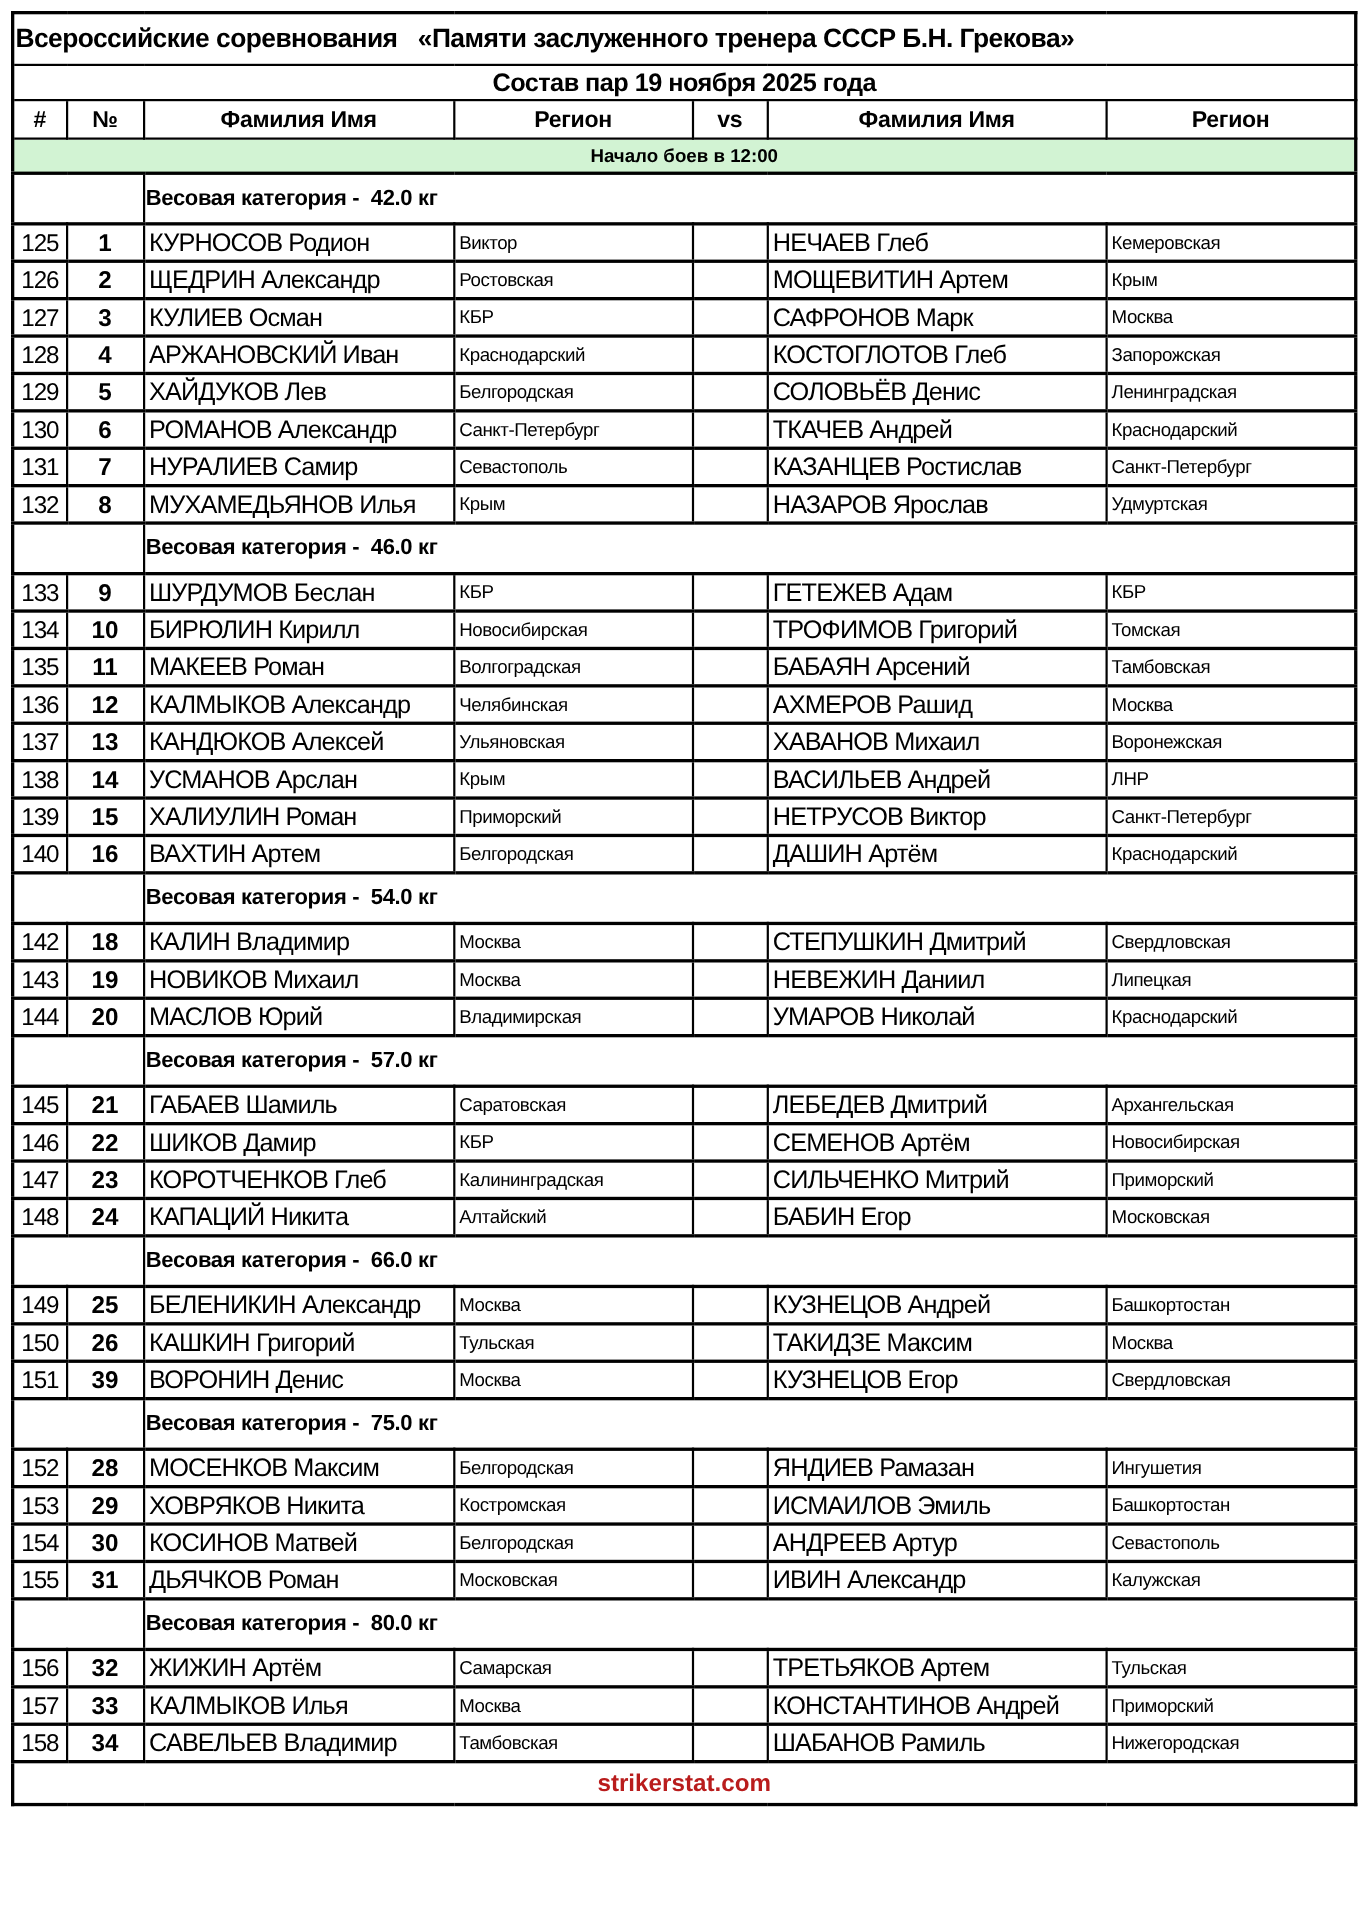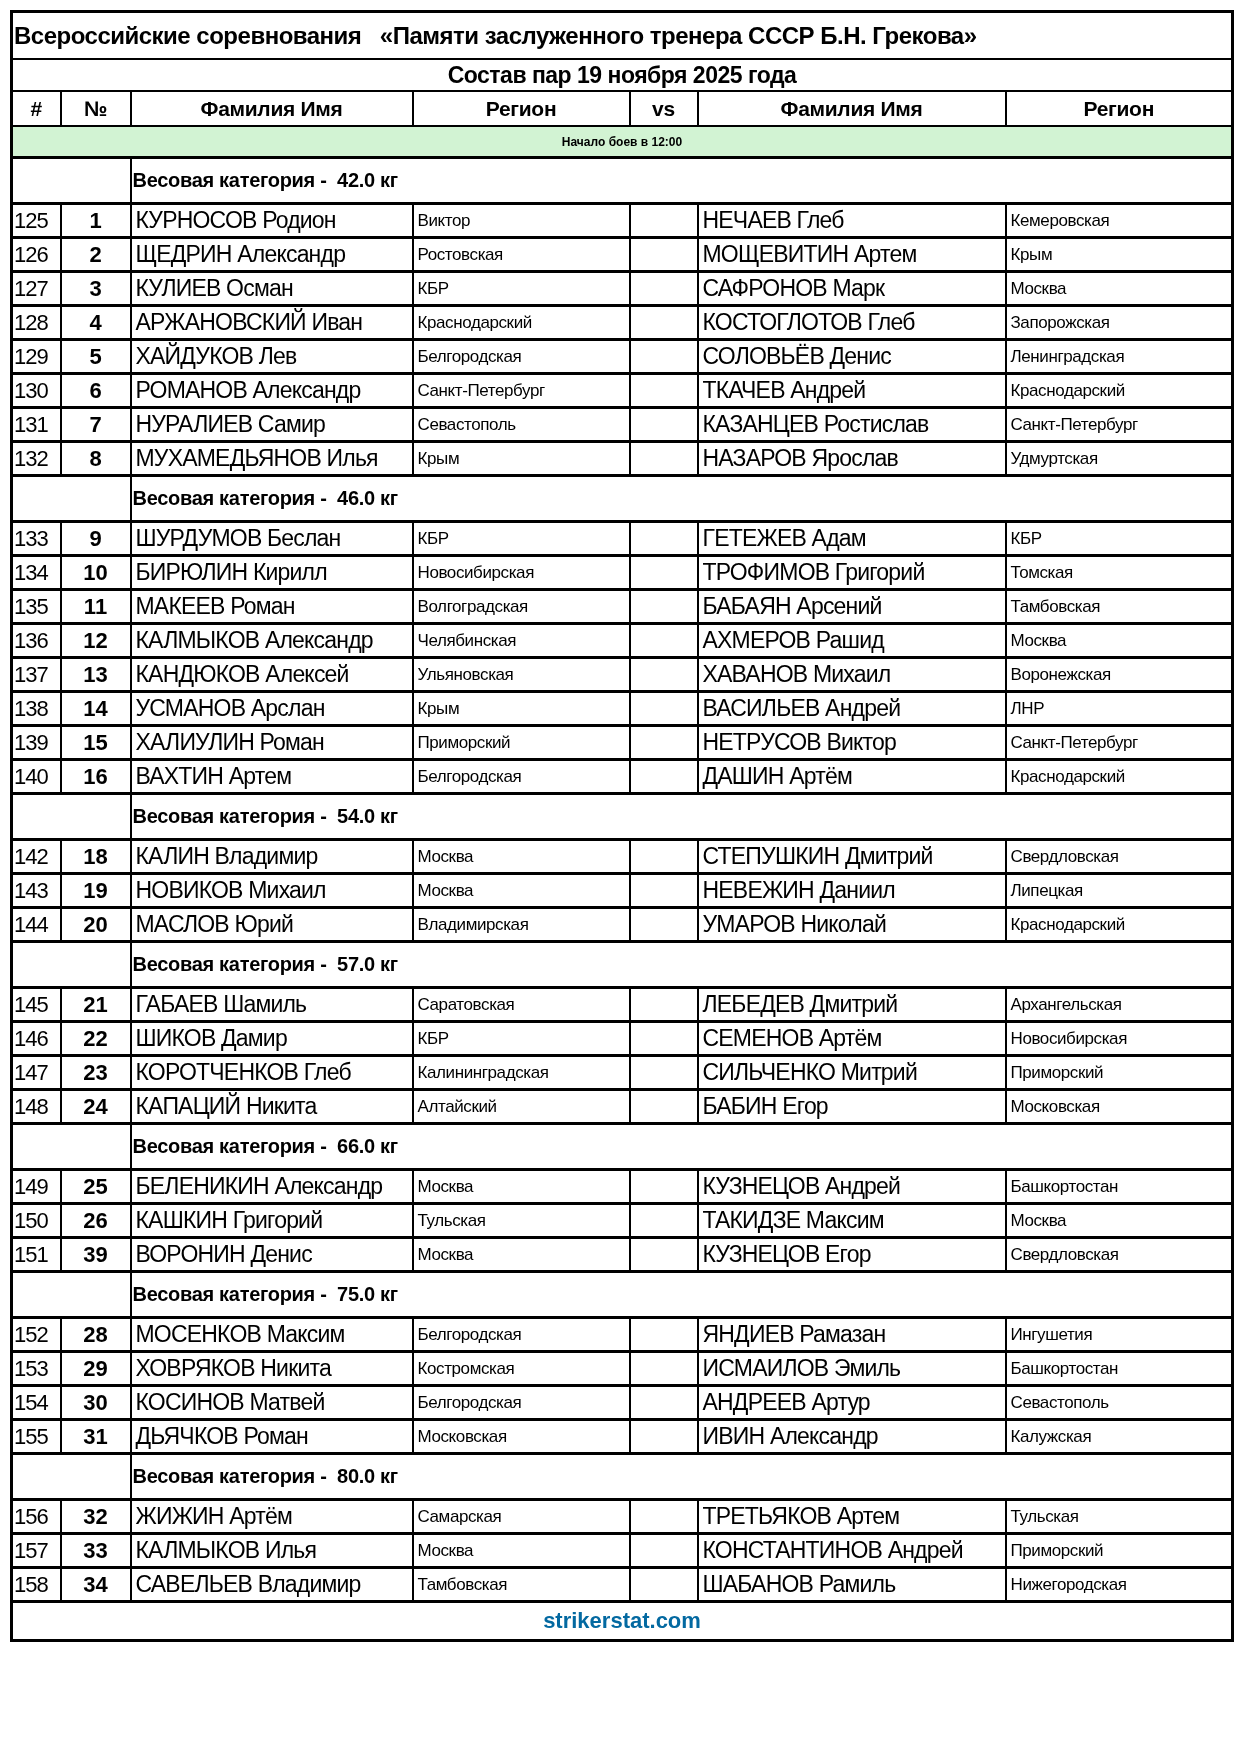--- a/index.html
+++ b/index.html
@@ -27,7 +27,7 @@
     height:31px; text-align:center; font-weight:bold; font-size:21px; letter-spacing:-0.3px;
   }
   tr.notice-row td {
-    height:27px; text-align:center; font-weight:bold; font-size:12px;
+    height:27px; text-align:center; font-weight:bold; font-size:17px;
   }
   tr.cat-row { height:46px; }
   tr.cat-row td { border-top-width:3px; border-bottom-width:3px; }

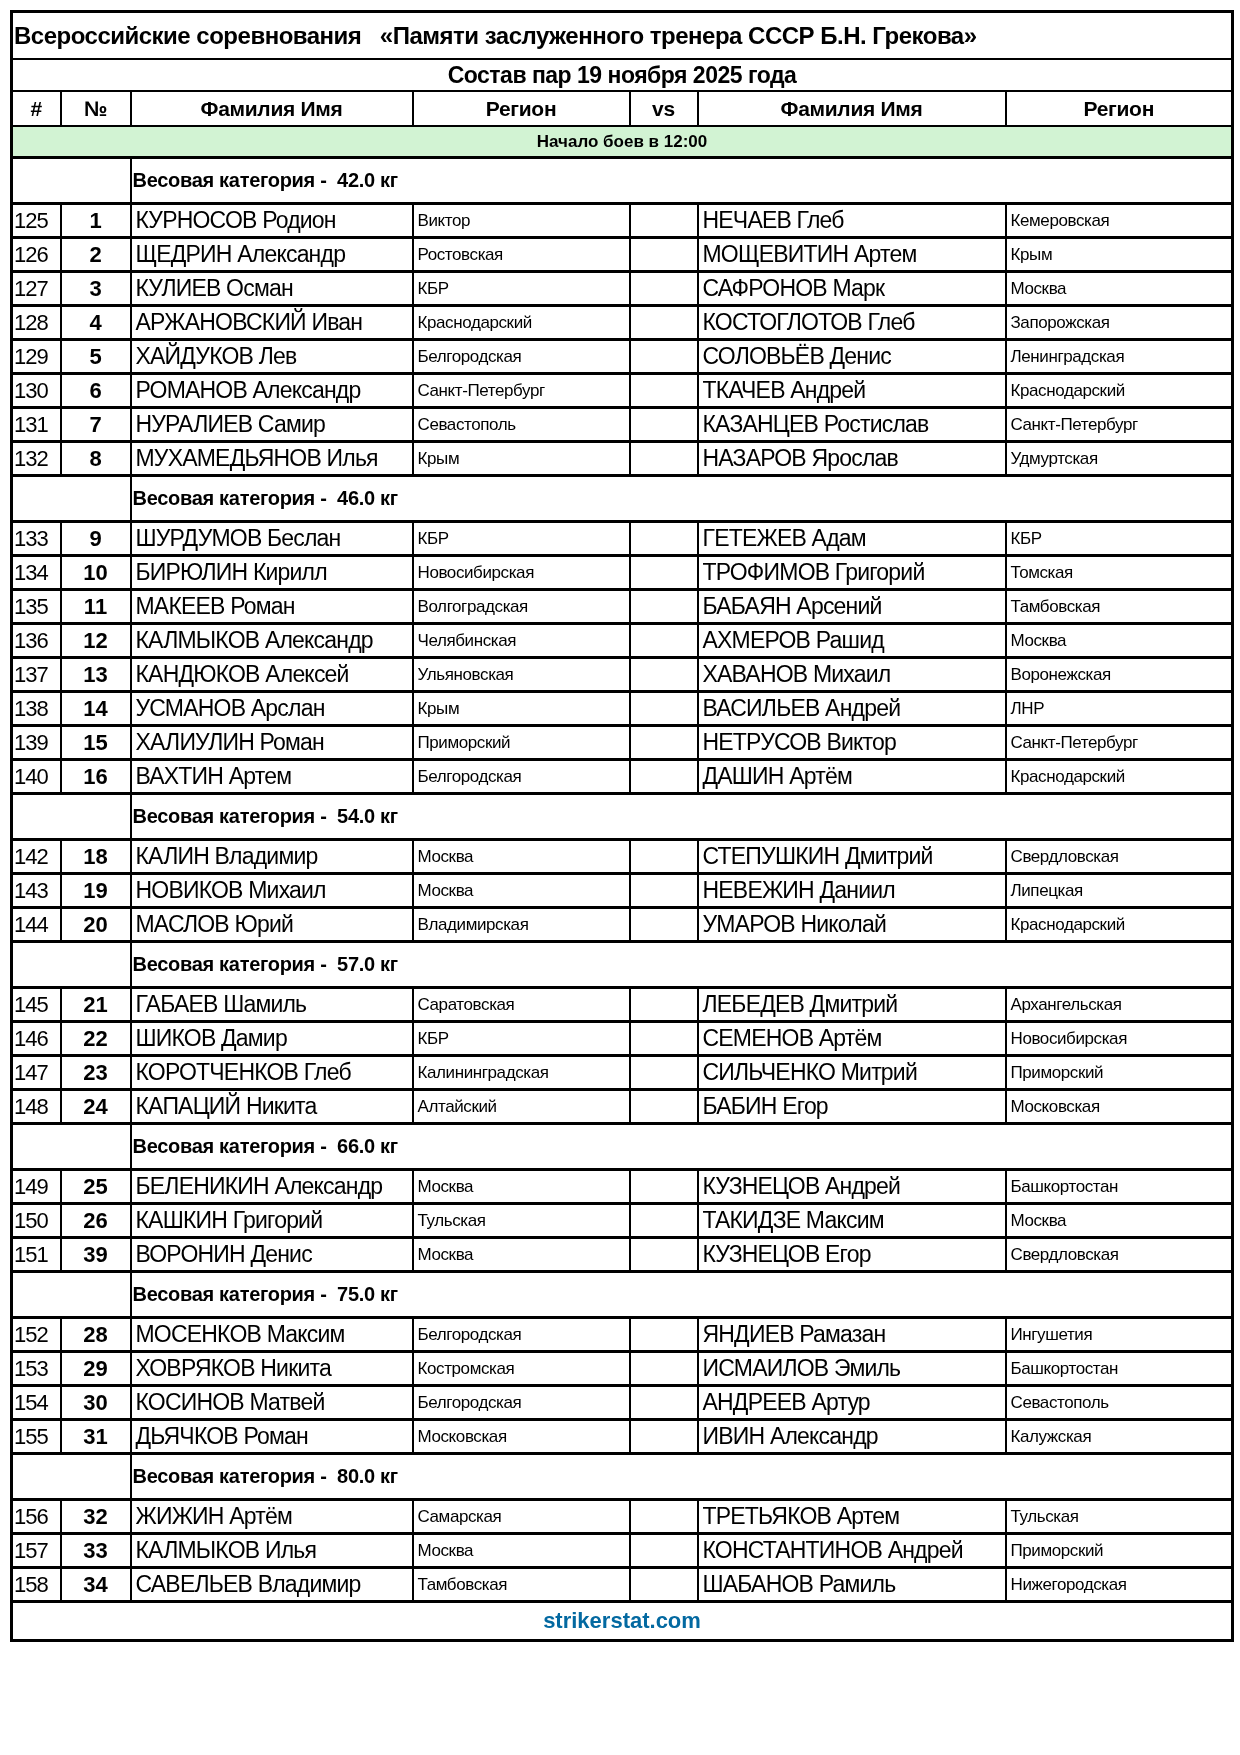--- a/index.html
+++ b/index.html
@@ -36,7 +36,7 @@
   }
   tr.bout-row { height:34px; }
   tr.bout-row td { border-top-width:3px; border-bottom-width:3px; }
-  td.num  { text-align:left; font-size:22px; letter-spacing:-1px; }
+  td.num  { text-align:center; font-size:22px; letter-spacing:-1px; }
   td.pair { text-align:center; font-size:22px; font-weight:bold; }
   td.name {
     text-align:left; font-size:23px; letter-spacing:-0.8px;

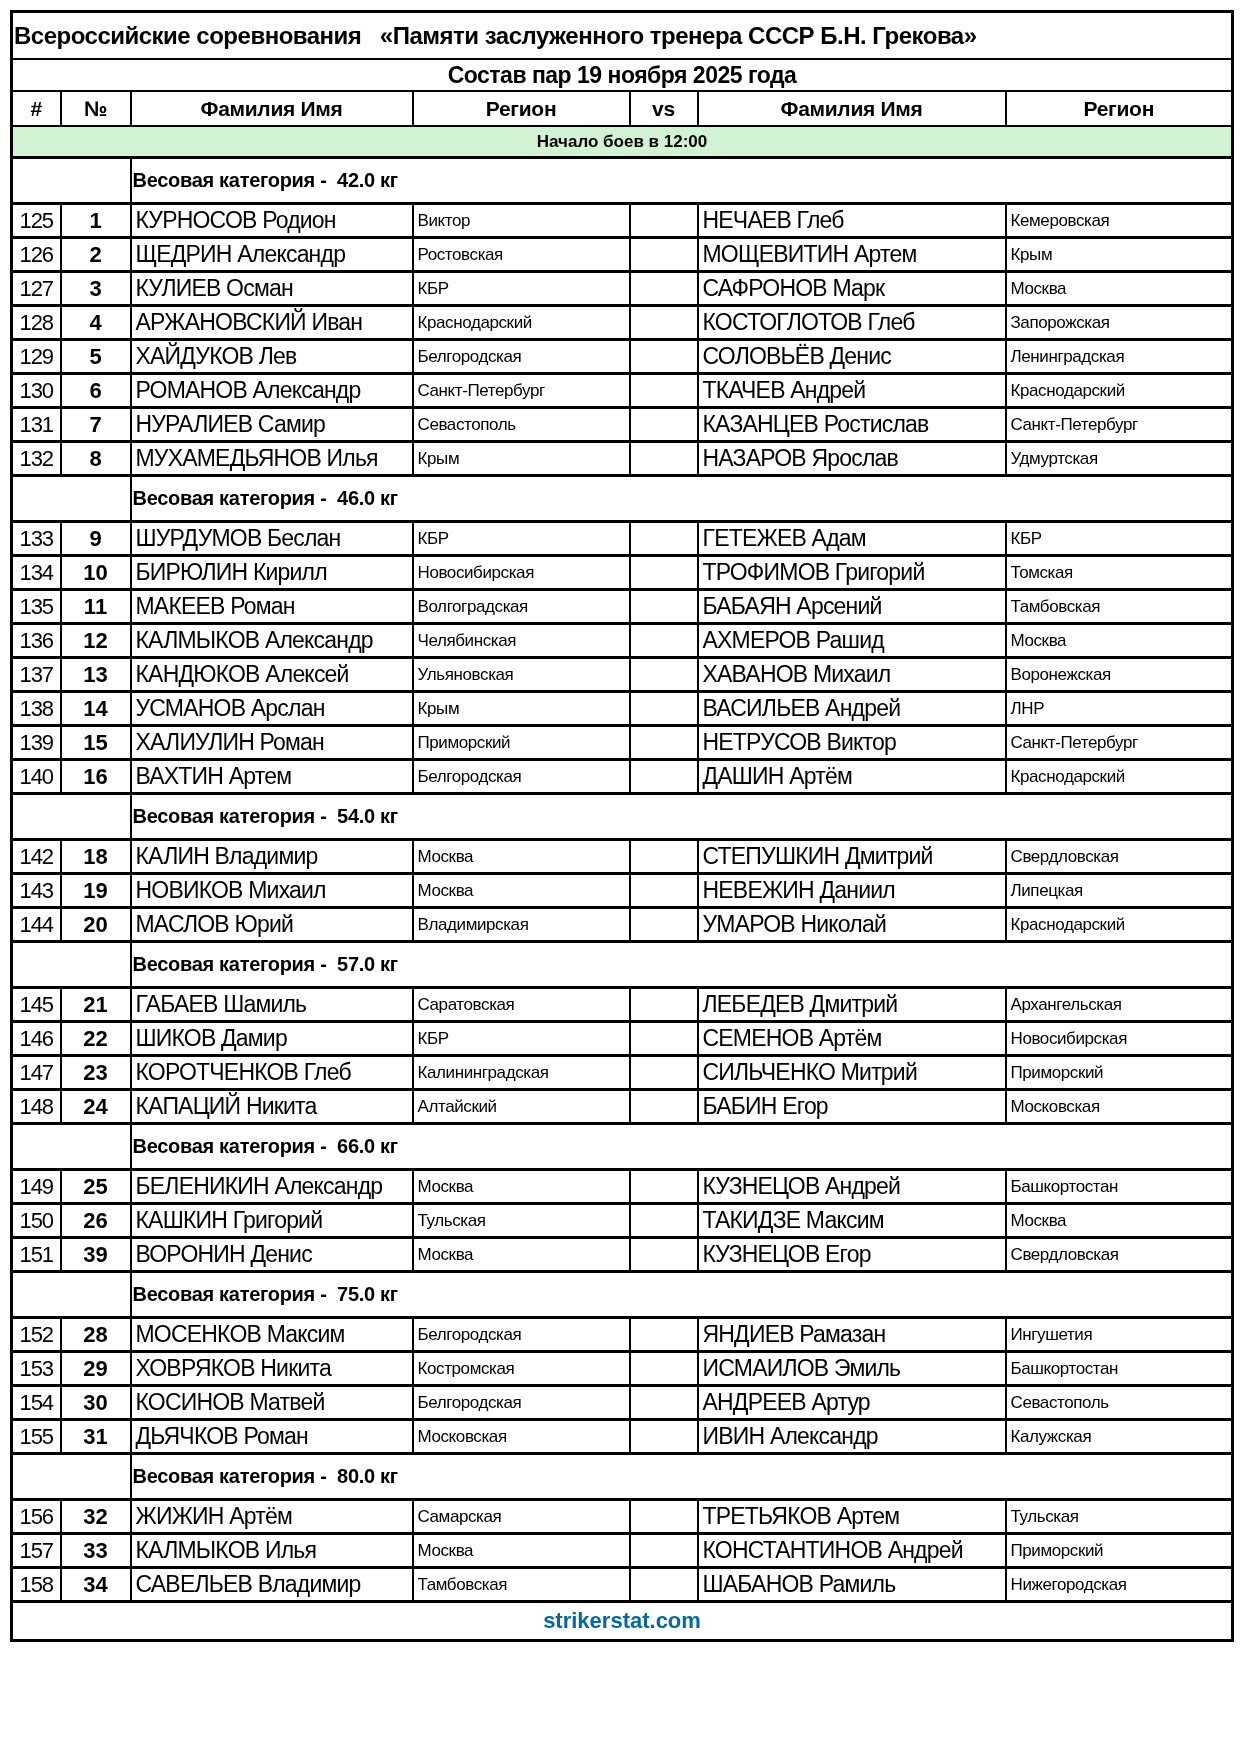--- a/index.html
+++ b/index.html
@@ -414,7 +414,7 @@
     <tbody>
       <tr class="footer-row">
         <td colspan="7">
-          <span class="site-link" style="color: #0369a1;">strikerstat.com</span>
+          <span class="site-link" style="color: #b91c1c;">strikerstat.com</span>
         </td>
       </tr>
     </tbody>

